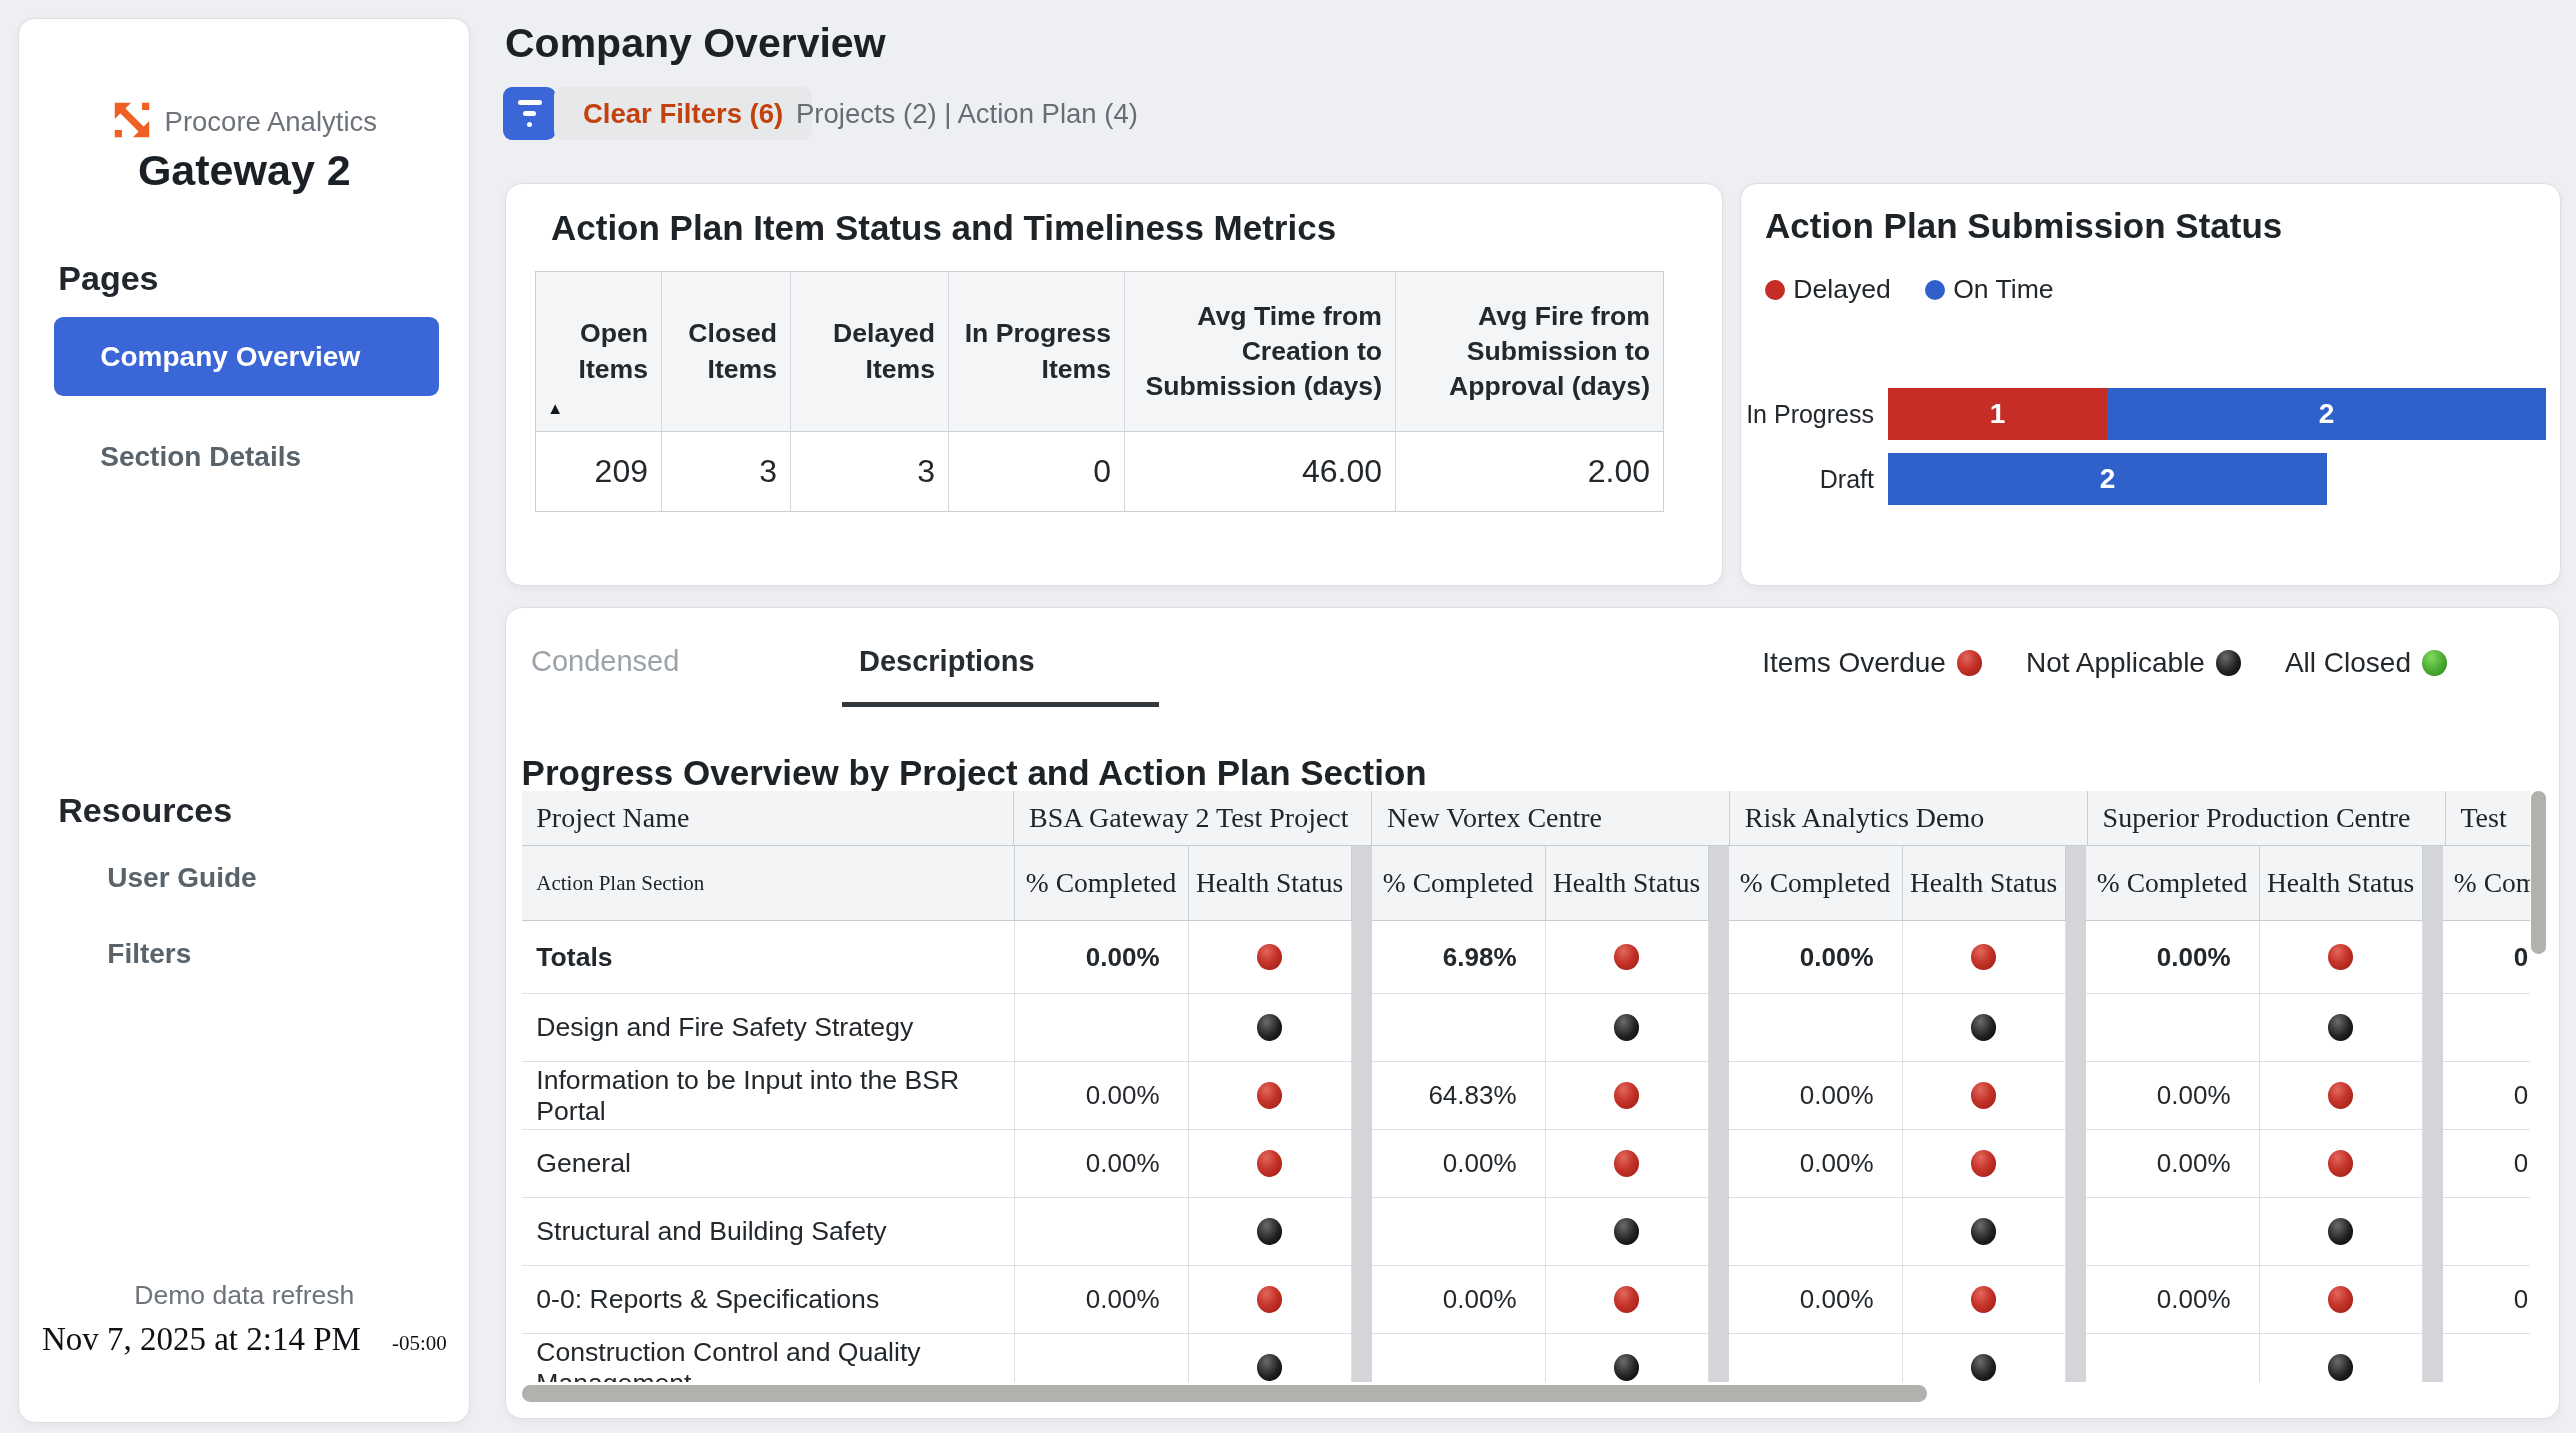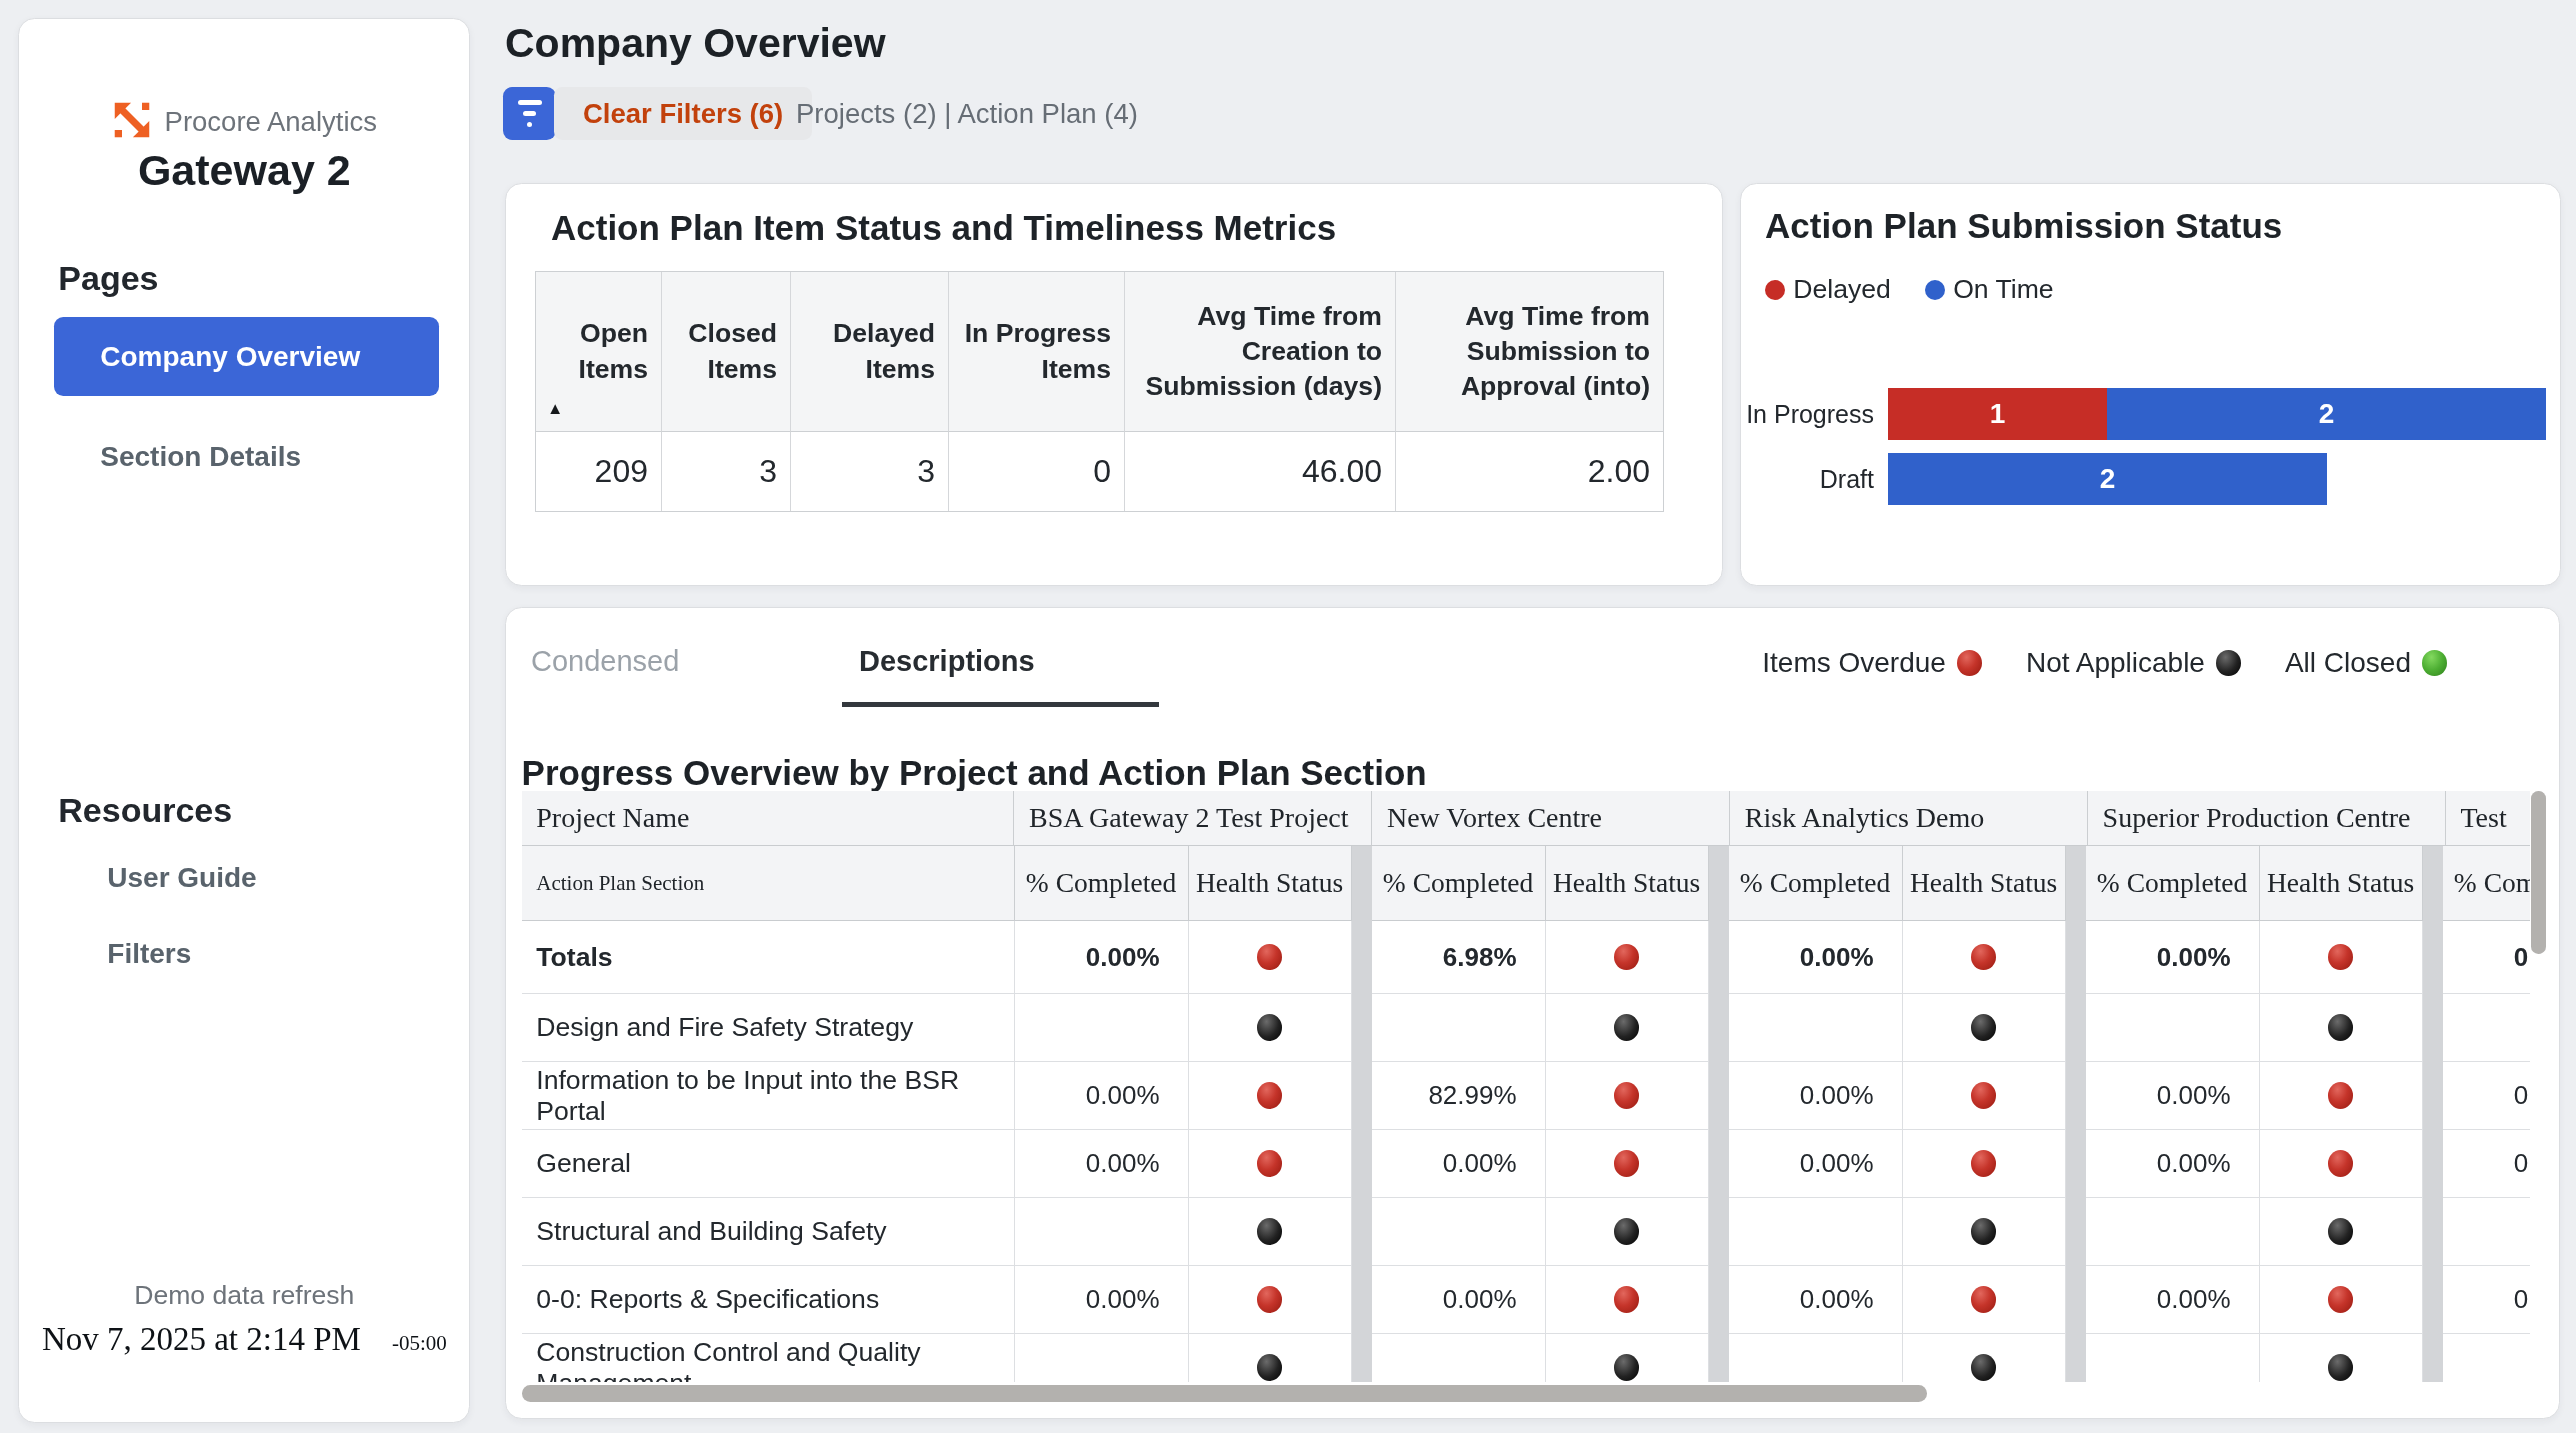--- a/index.html
+++ b/index.html
@@ -127,7 +127,7 @@
           <div class="m-cell m-head" style="width: 158px;">Delayed Items</div>
           <div class="m-cell m-head" style="width: 176px;">In Progress Items</div>
           <div class="m-cell m-head" style="width: 271px;">Avg Time from Creation to Submission (days)</div>
-          <div class="m-cell m-head" style="width: 267px;">Avg Time from Submission to Approval (into)</div>
+          <div class="m-cell m-head" style="width: 267px;">Avg Fire from Submission to Approval (days)</div>
         </div>
         <div class="m-row">
           <div class="m-cell m-val" style="width: 126px;">209</div>

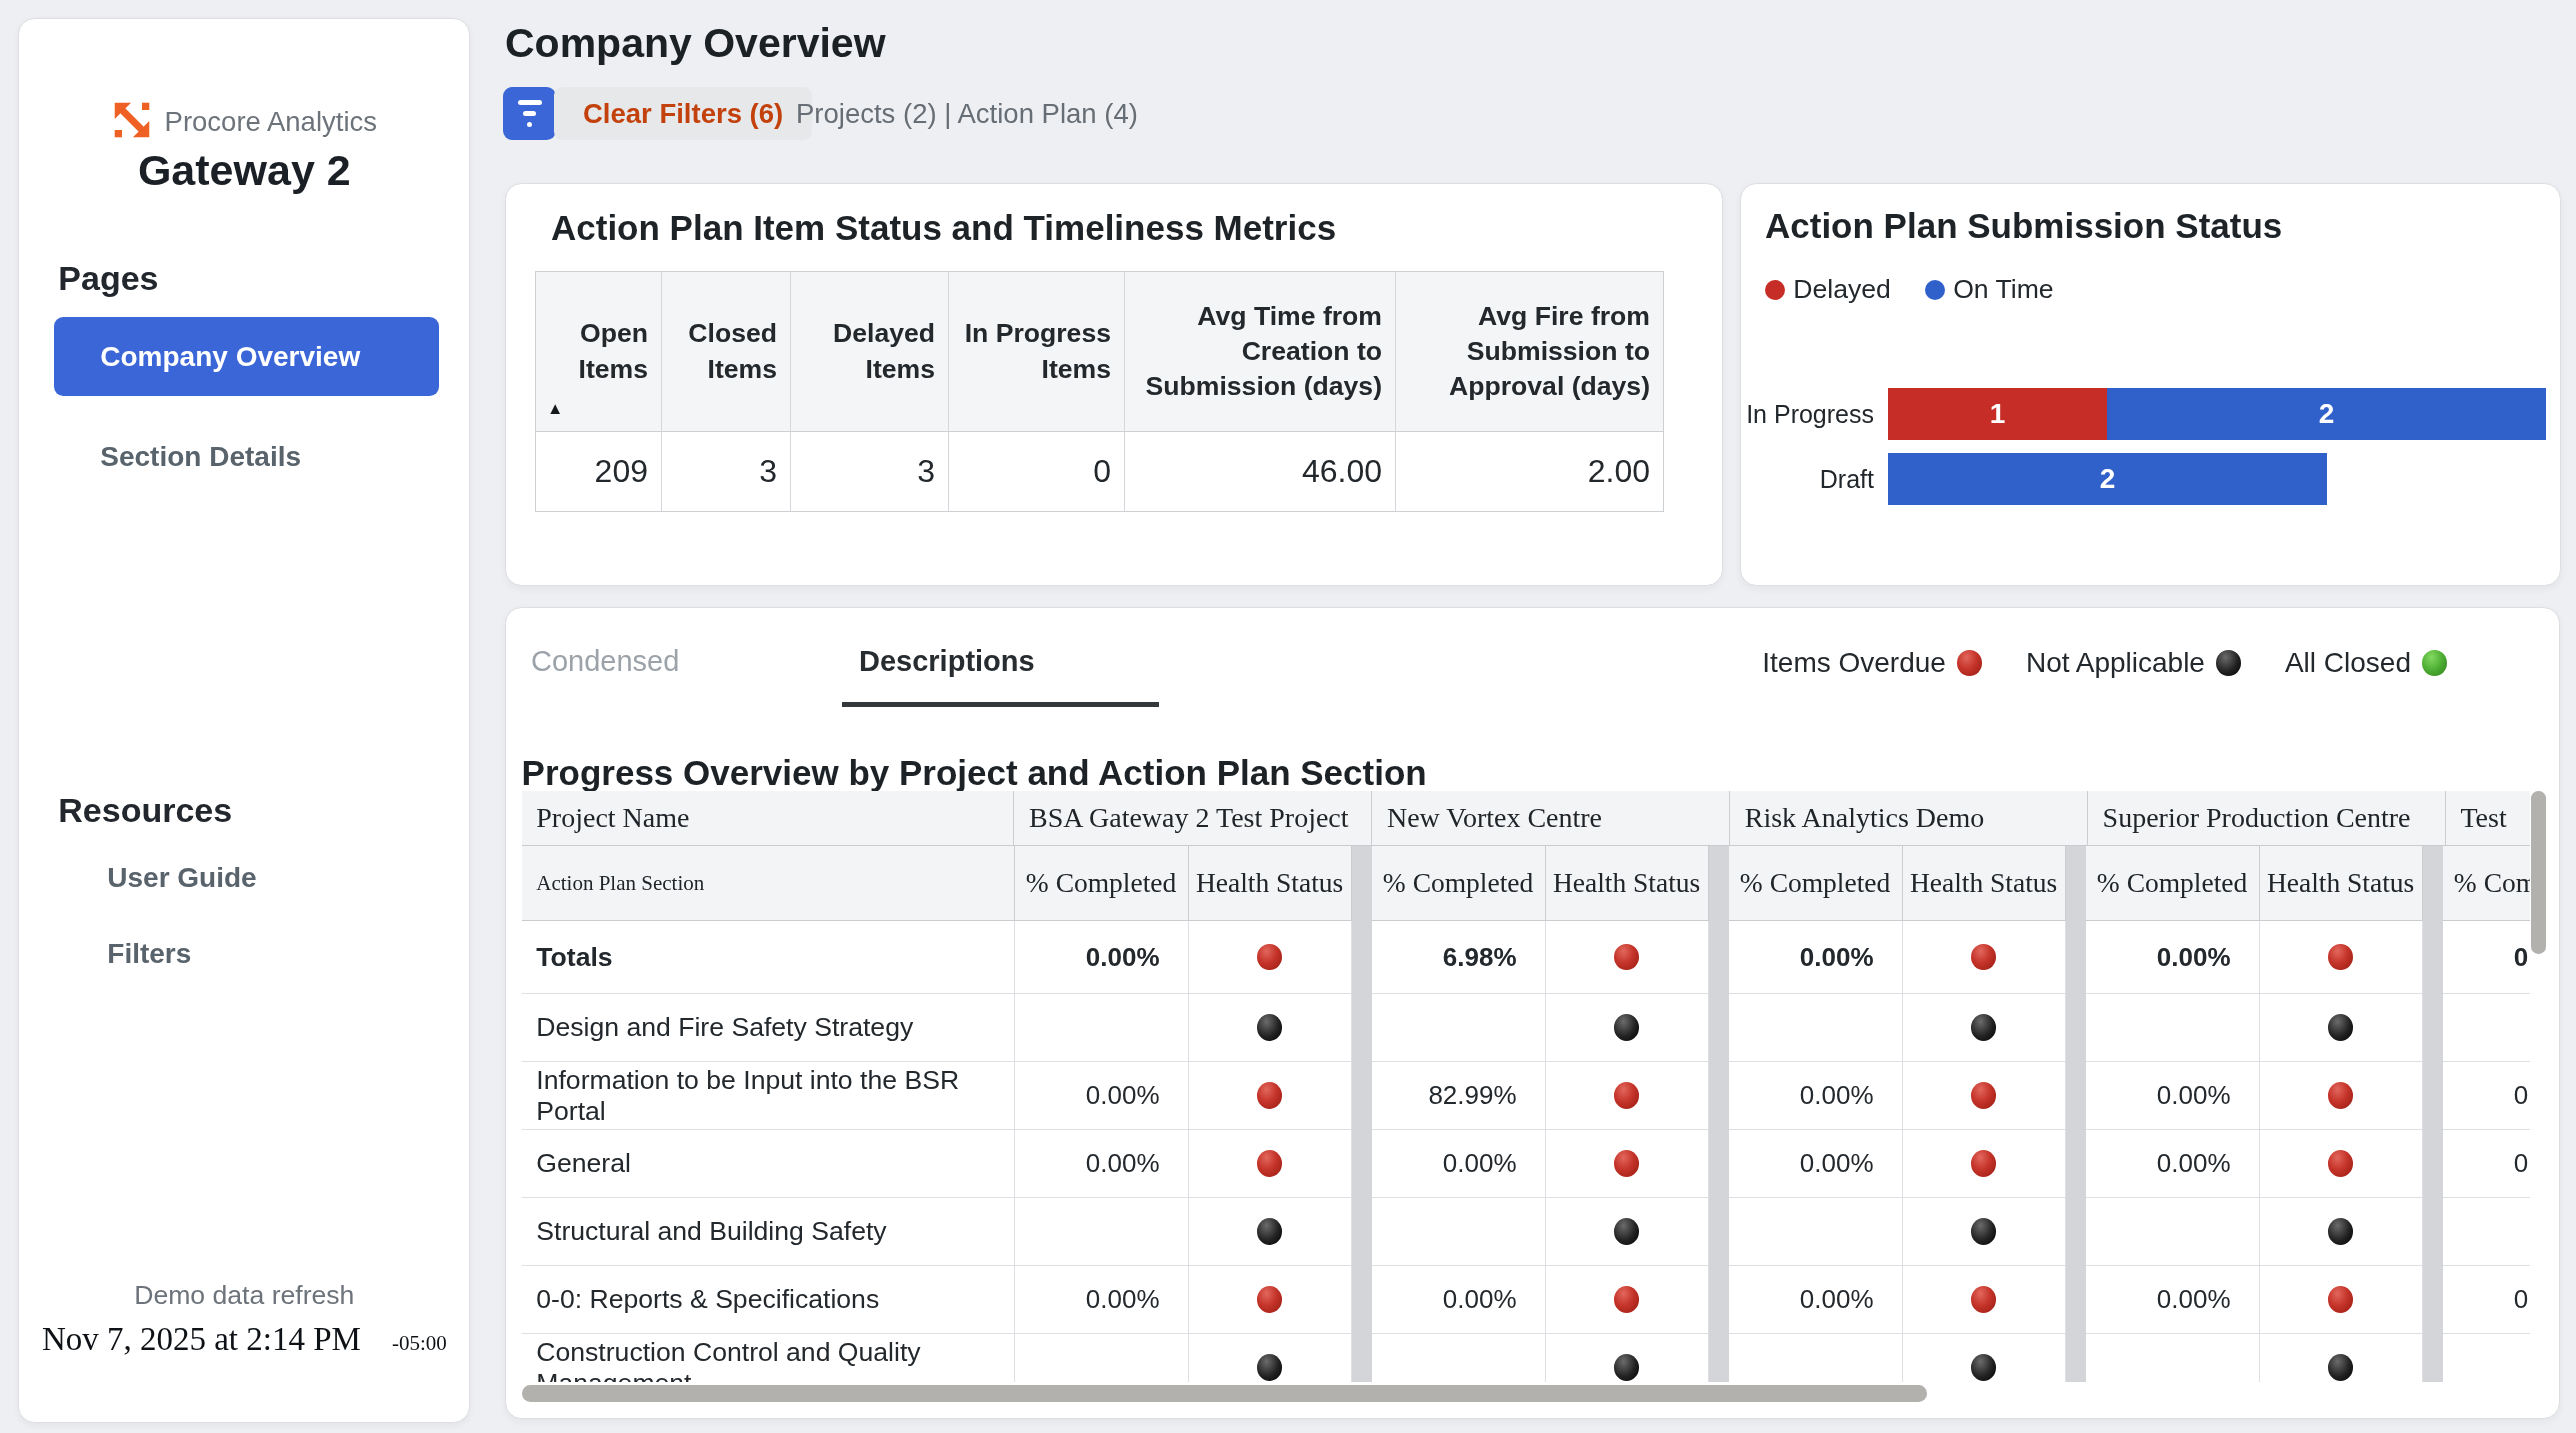--- a/index.html
+++ b/index.html
@@ -265,7 +265,7 @@
               <div class="dot dot-red"></div>
             </div>
             <div class="t-cell t-strip" style="width: 20px; height: 68px;"></div>
-            <div class="t-cell pct" style="width: 174px; height: 68px;">82.99%</div>
+            <div class="t-cell pct" style="width: 174px; height: 68px;">64.83%</div>
             <div class="t-cell hs" style="width: 163px; height: 68px;">
               <div class="dot dot-red"></div>
             </div>

